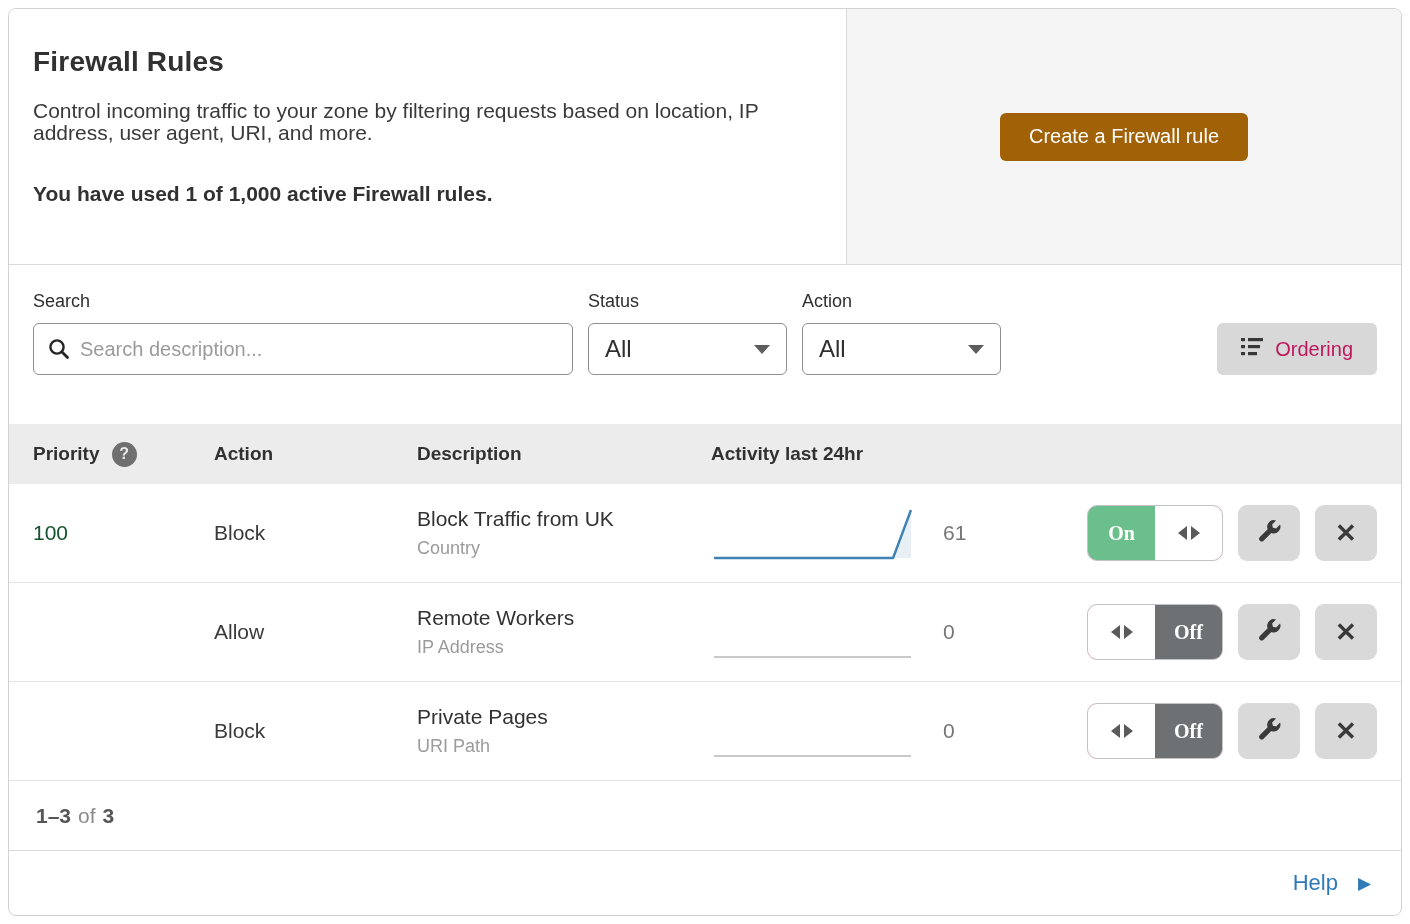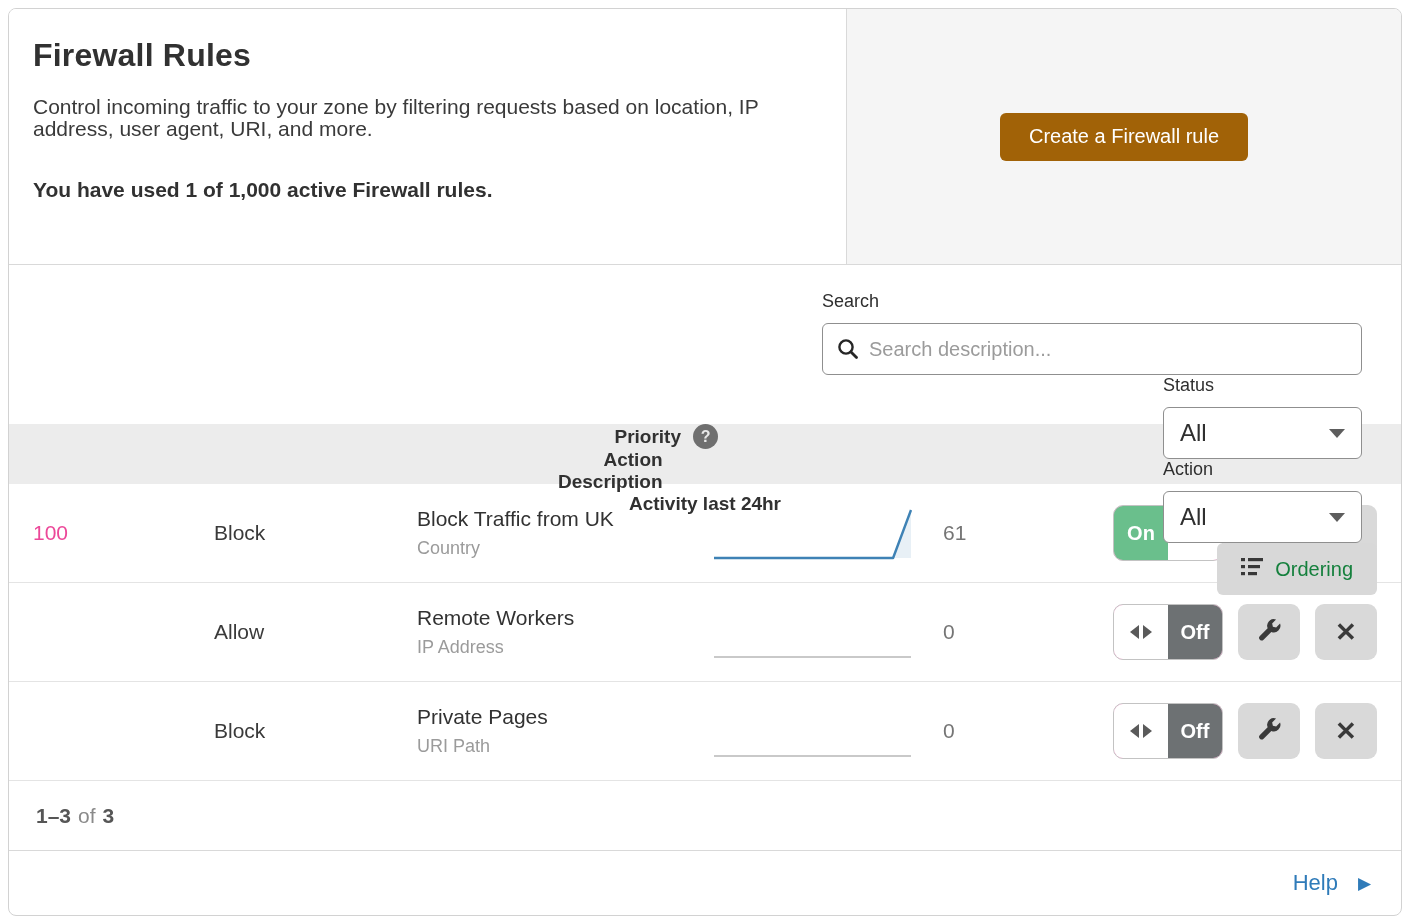--- a/index.html
+++ b/index.html
@@ -18,7 +18,7 @@
   .hdr-left { width: 837px; padding: 28px 24px 0 24px; background: #fff; }
   .hdr-right { flex: 1; background: #f5f5f5; border-left: 1px solid #d9d9d9;
     display: flex; align-items: center; justify-content: center; }
-  .title { font-size: 32px; font-weight: bold; color: #313131; letter-spacing: .2px; }
+  .title { font-size: 28px; font-weight: bold; color: #313131; letter-spacing: .2px; margin-top: 9px; }
   .desc { margin-top: 22px; font-size: 21px; line-height: 22px; color: #3a3a3a; max-width: 770px; }
   .usage { margin-top: 38px; font-size: 21px; font-weight: bold; color: #313131; }
   .create-btn {

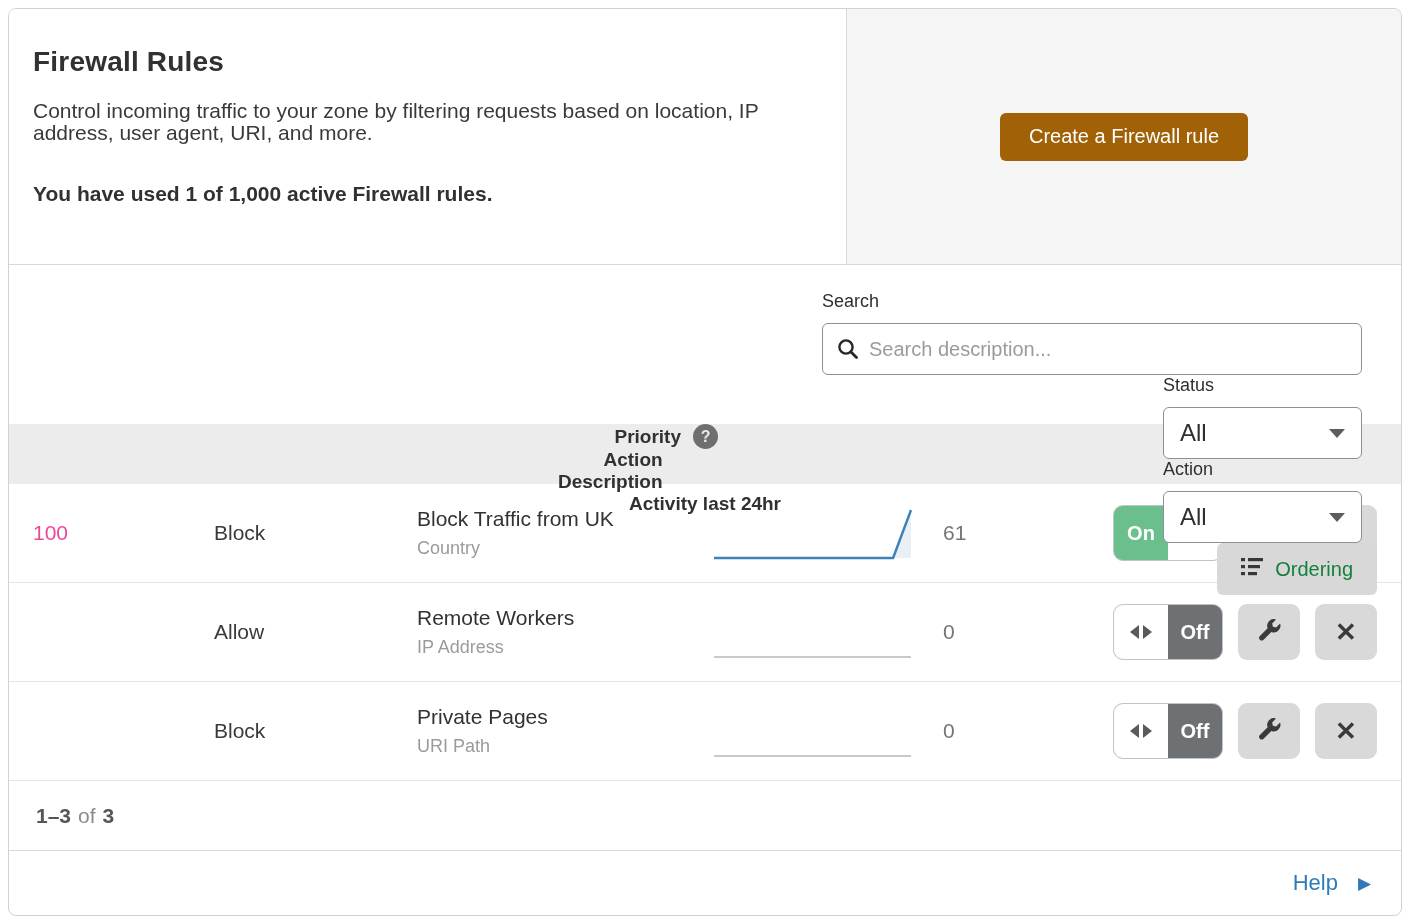--- a/index.html
+++ b/index.html
@@ -29,7 +29,7 @@
   
   .filters { position: relative; height: 159px; padding: 26px 24px 0 24px; }
   .f-label { font-size: 18px; color: #2f2f2f; margin-bottom: 11px; }
-  .f-row { display: flex; align-items: flex-end; flex-direction: column; }
+  .f-row { display: flex; align-items: flex-end; }
   .f-group { margin-right: 15px; }
   .search-wrap { position: relative; width: 540px; border-radius: 14px; }
   .search-input {

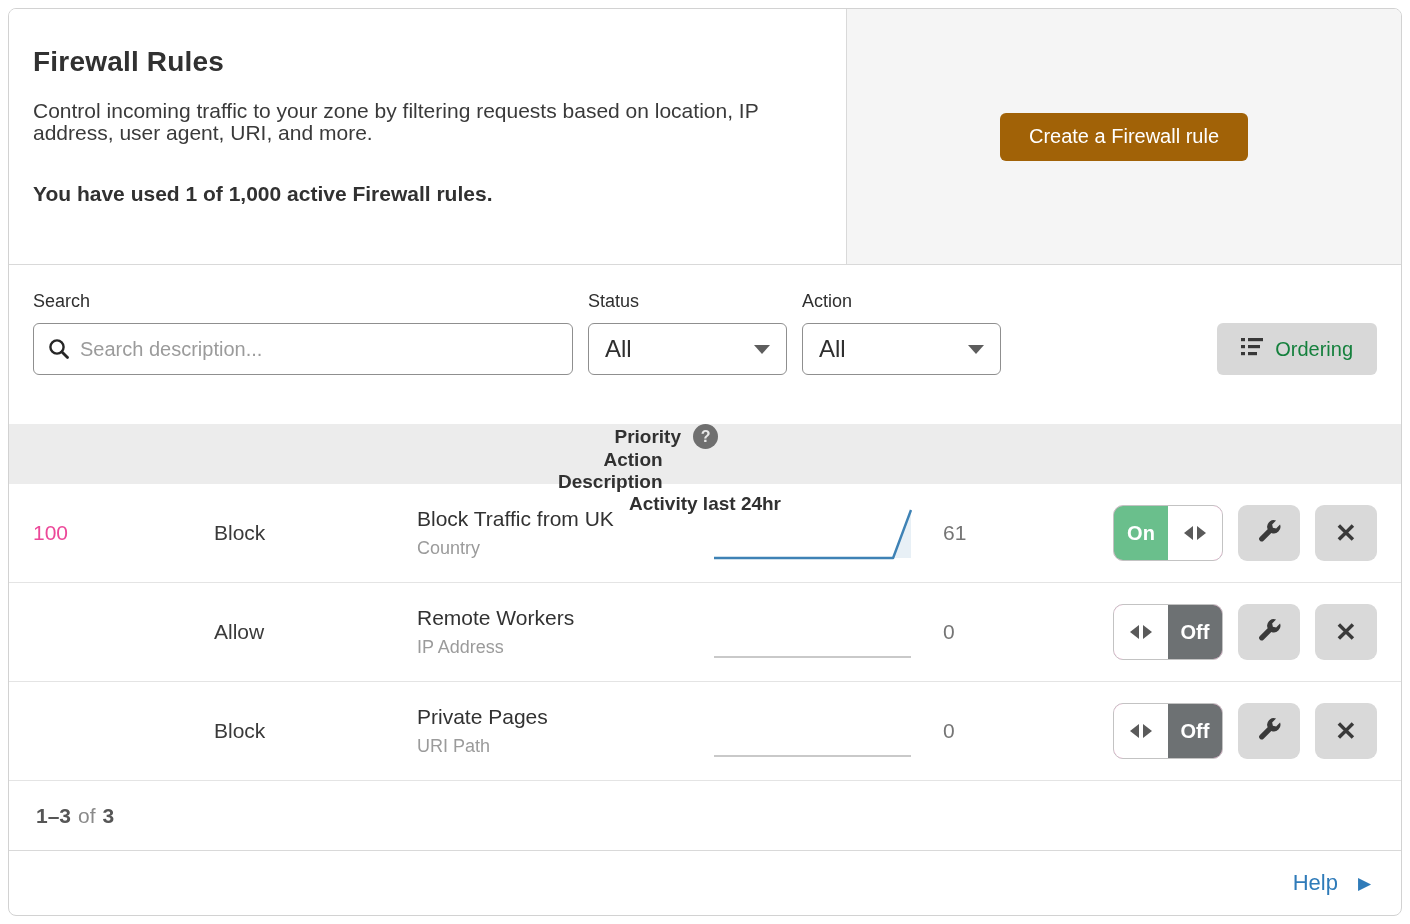--- a/index.html
+++ b/index.html
@@ -47,7 +47,7 @@
     border-right: 8px solid transparent; border-top: 9px solid #5d5d5d; }
   .ordering-btn {
     margin-left: auto; height: 52px; padding: 0 24px; background: #d8d8d8; border: none;
-    border-radius: 6px; font-size: 20px; color: #15803d; font-family: inherit;
+    border-radius: 6px; font-size: 20px; color: #be185d; font-family: inherit;
     display: flex; align-items: center; gap: 12px; cursor: pointer;
   }
 

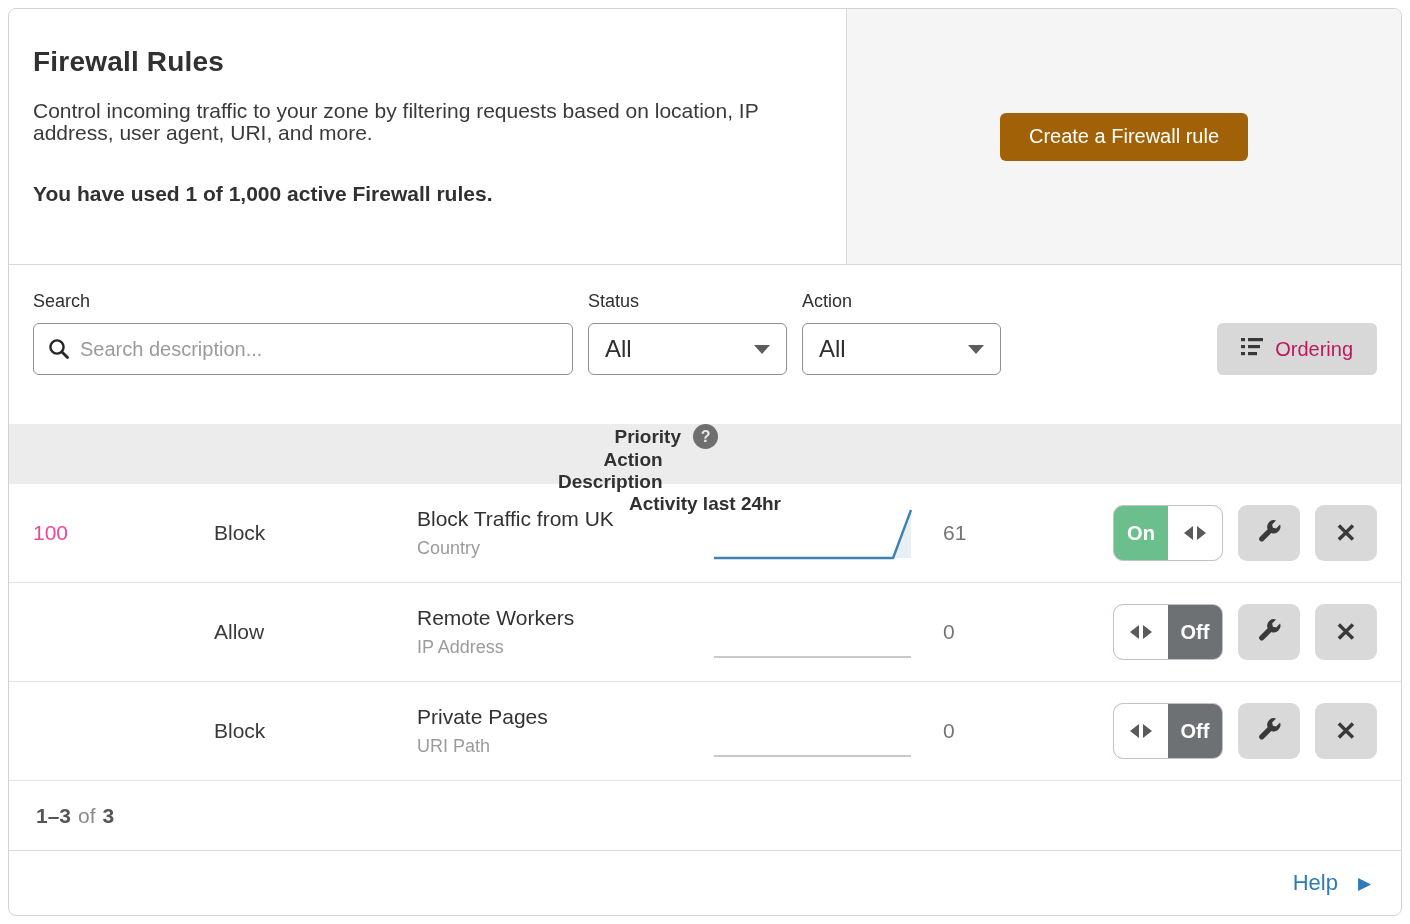--- a/index.html
+++ b/index.html
@@ -54,7 +54,7 @@
   
   .thead {
     height: 60px; background: #ececec; display: flex; align-items: center;
-    padding: 0 24px; font-size: 19px; font-weight: bold; color: #313131; flex-direction: column;
+    padding: 0 24px; font-size: 19px; font-weight: bold; color: #313131;
   }
   .col-priority { width: 181px; display: flex; align-items: center; gap: 12px; }
   .col-action   { width: 203px; }

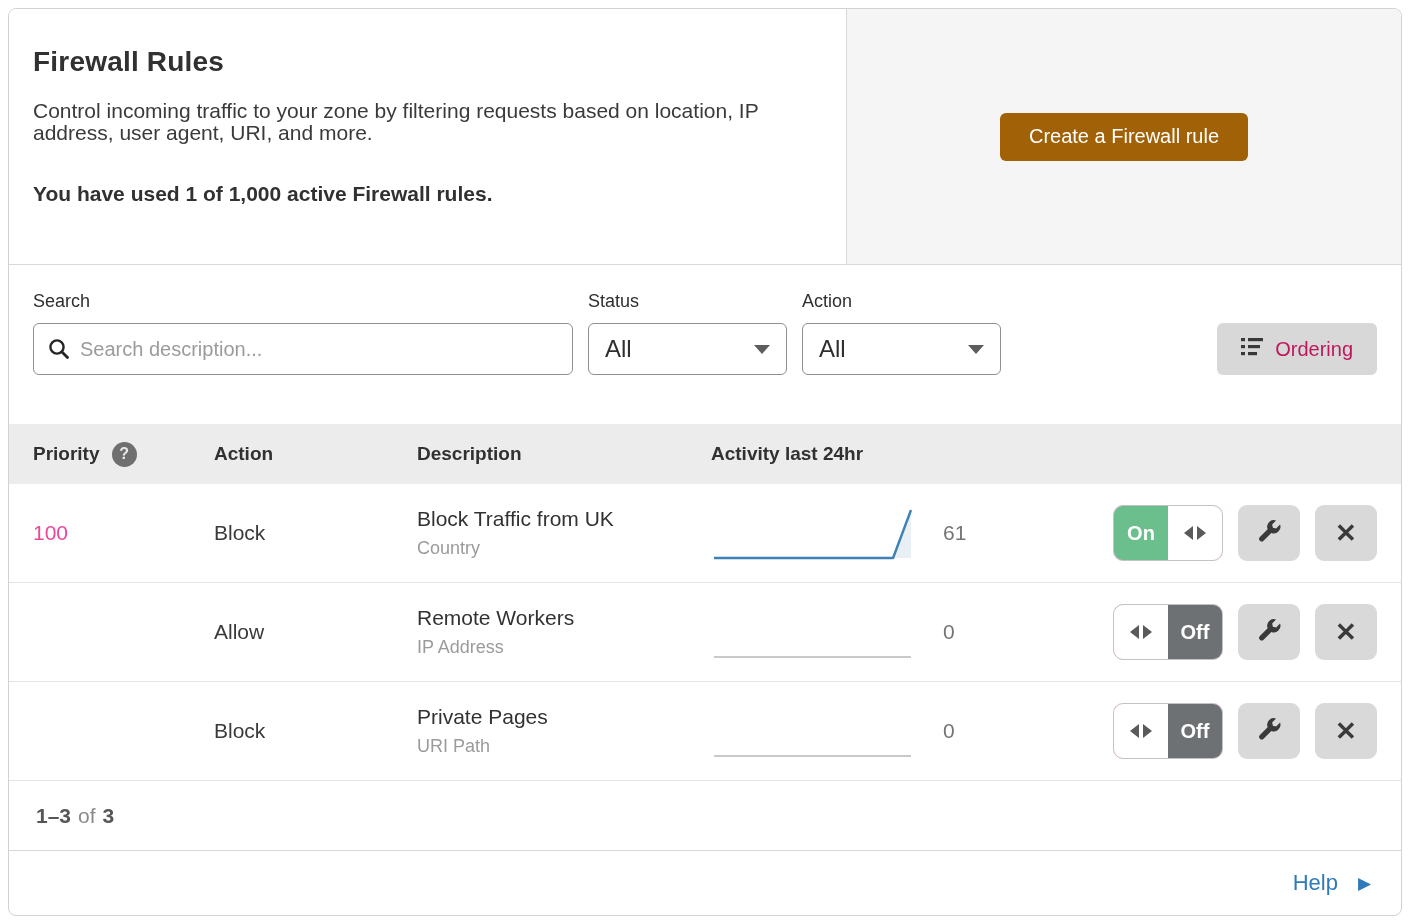--- a/index.html
+++ b/index.html
@@ -68,7 +68,7 @@
     height: 99px; display: flex; align-items: center; padding: 0 24px;
     border-bottom: 1px solid #e4e4e4; background: #fff;
   }
-  .cell-priority { width: 181px; font-size: 21px; color: #ec4899; }
+  .cell-priority { width: 181px; font-size: 21px; color: #14532d; }
   .cell-action   { width: 203px; font-size: 21px; color: #3a3a3a; }
   .cell-desc     { width: 294px; }
   .desc-title { font-size: 21px; color: #323232; }

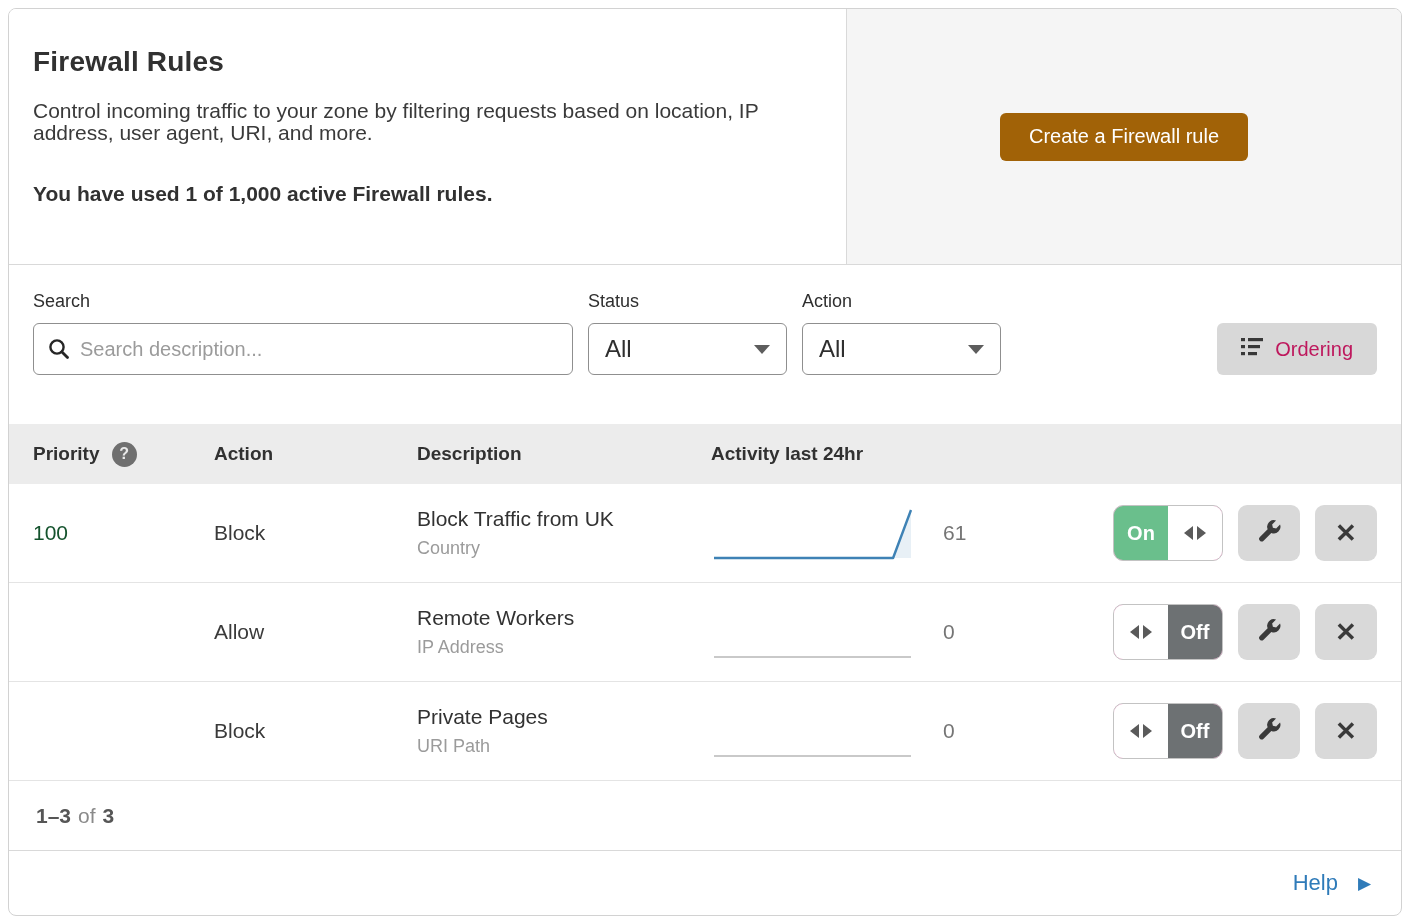--- a/index.html
+++ b/index.html
@@ -82,8 +82,8 @@
   .controls { margin-left: auto; display: flex; align-items: center; gap: 15px; }
 
   .toggle {
-    width: 110px; height: 56px; border: 1px solid #c3c3c3; border-radius: 10px;
-    display: flex; overflow: hidden; cursor: pointer; background: #f9a8d4;
+    width: 136px; height: 56px; border: 1px solid #c3c3c3; border-radius: 10px;
+    display: flex; overflow: hidden; cursor: pointer; background: #f9a8d4; font-family: Liberation Serif, serif;
   }
   .tg-seg { flex: 1; display: flex; align-items: center; justify-content: center;
     font-size: 20px; font-weight: bold; }

